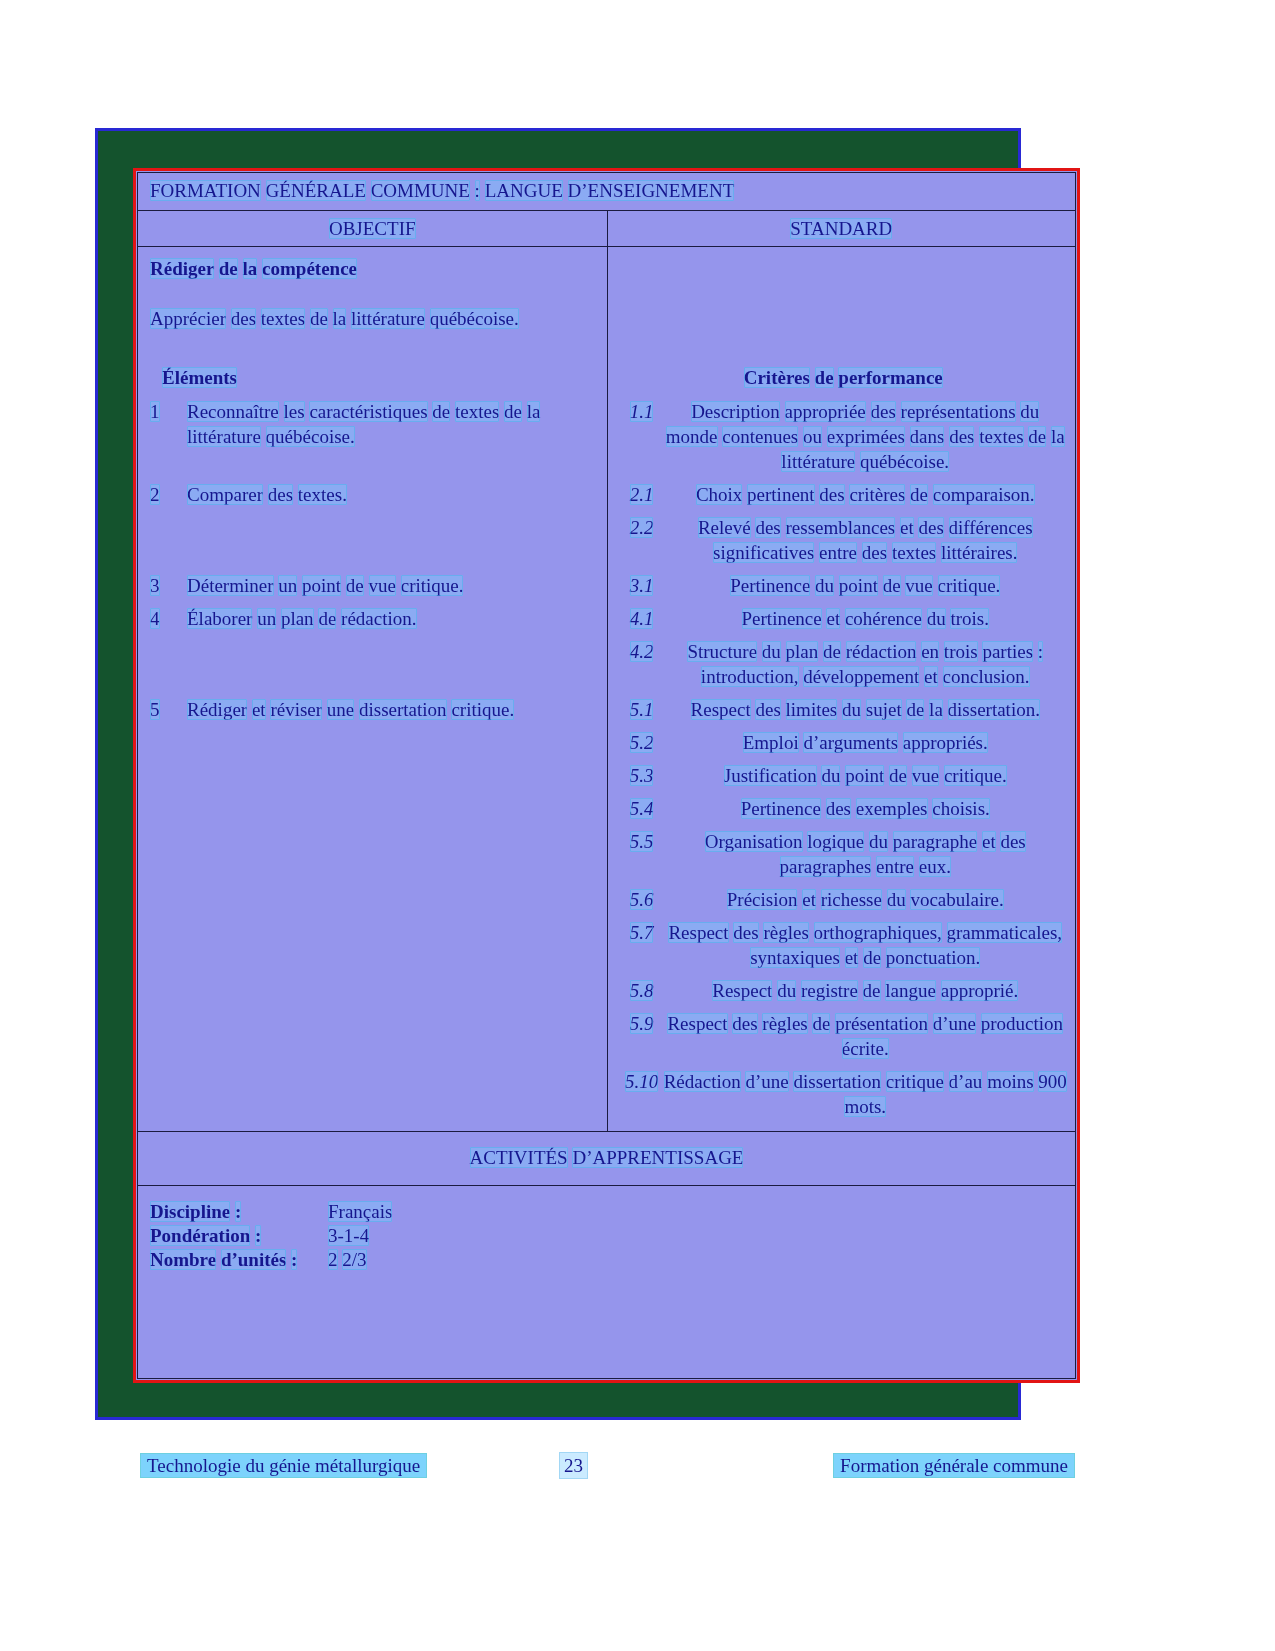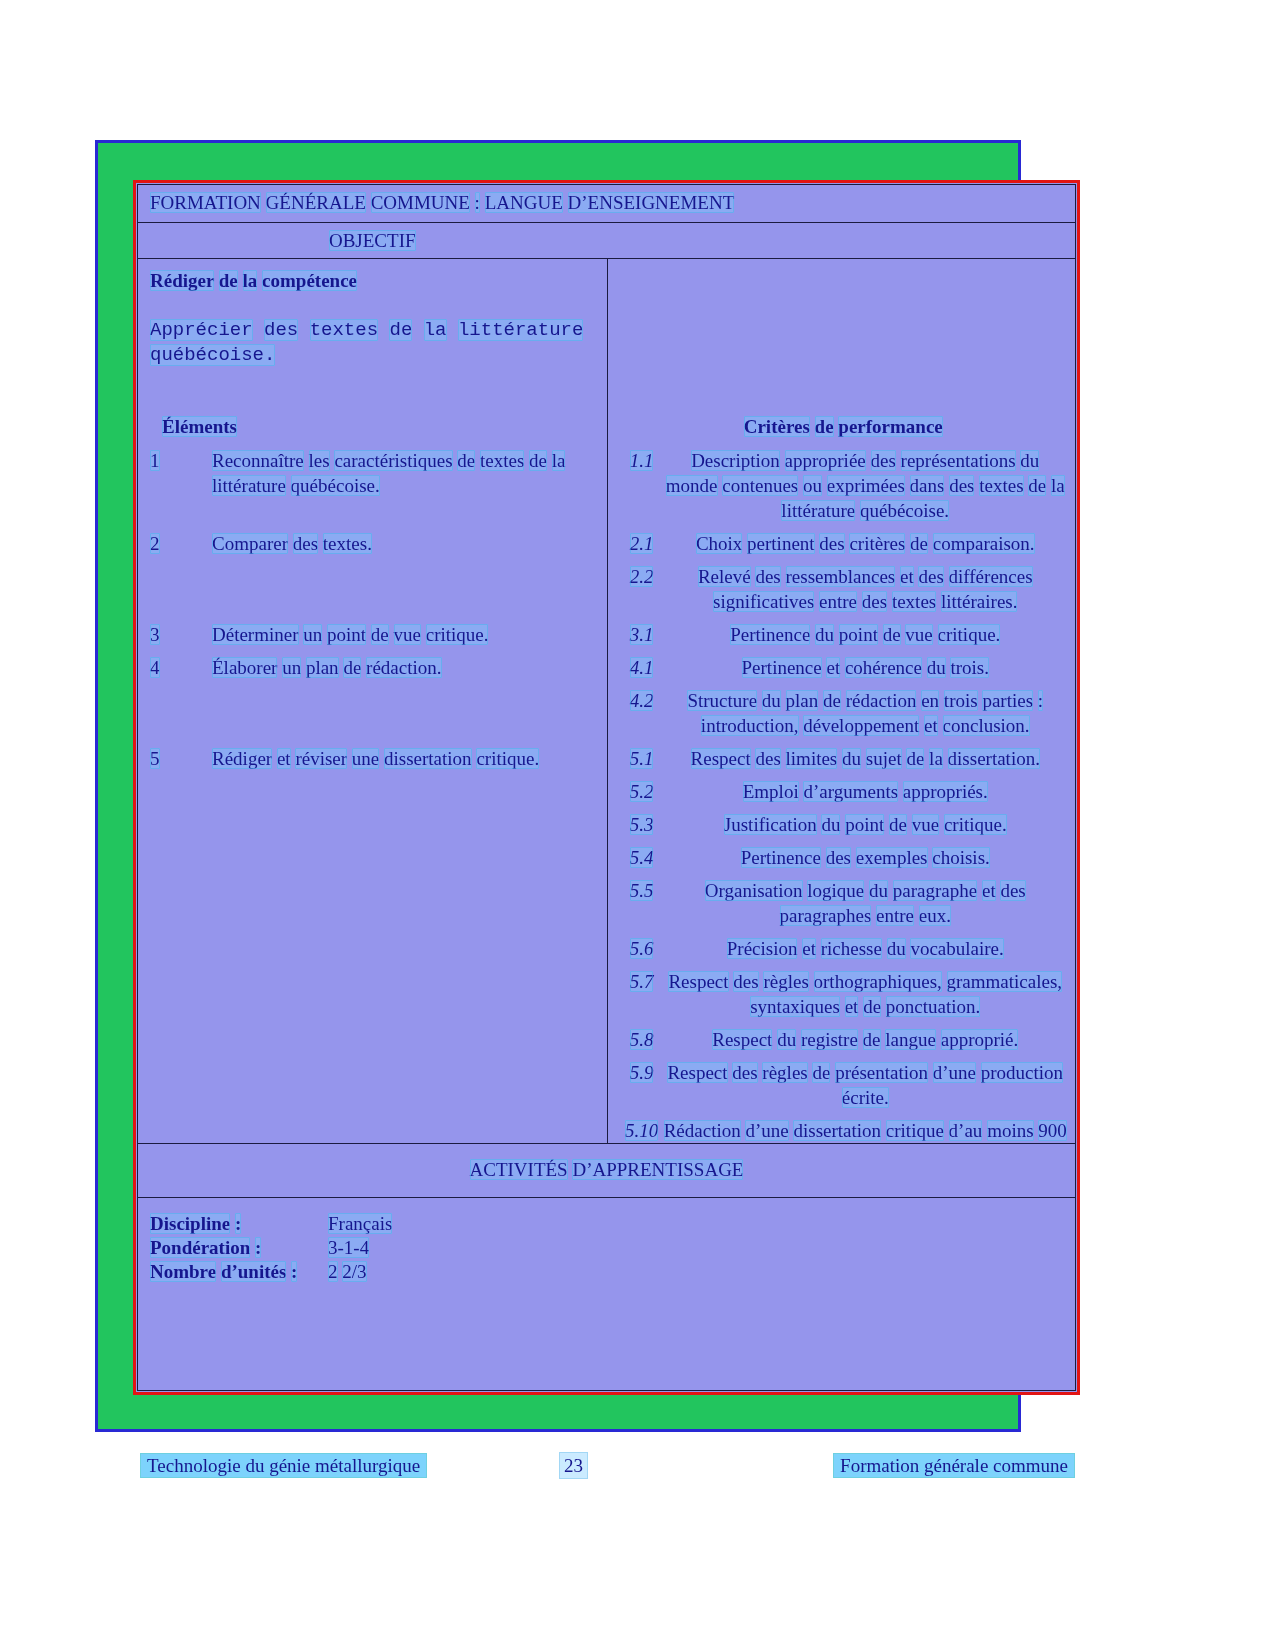--- a/index.html
+++ b/index.html
@@ -8,8 +8,8 @@
     font-family:"Liberation Serif", serif; color:#16168e; font-size:19px; line-height:25px;
   }
   .page {
-    position:absolute; left:95px; top:140px; width:926px; height:1292px;
-    background:#22c55e; border:3px solid #2929d4; box-sizing:border-box;
+    position:absolute; left:95px; top:128px; width:926px; height:1292px;
+    background:#14532d; border:3px solid #2929d4; box-sizing:border-box;
   }
   .table-wrap {
     position:absolute; left:35px; top:37px; width:947px; height:1215px;

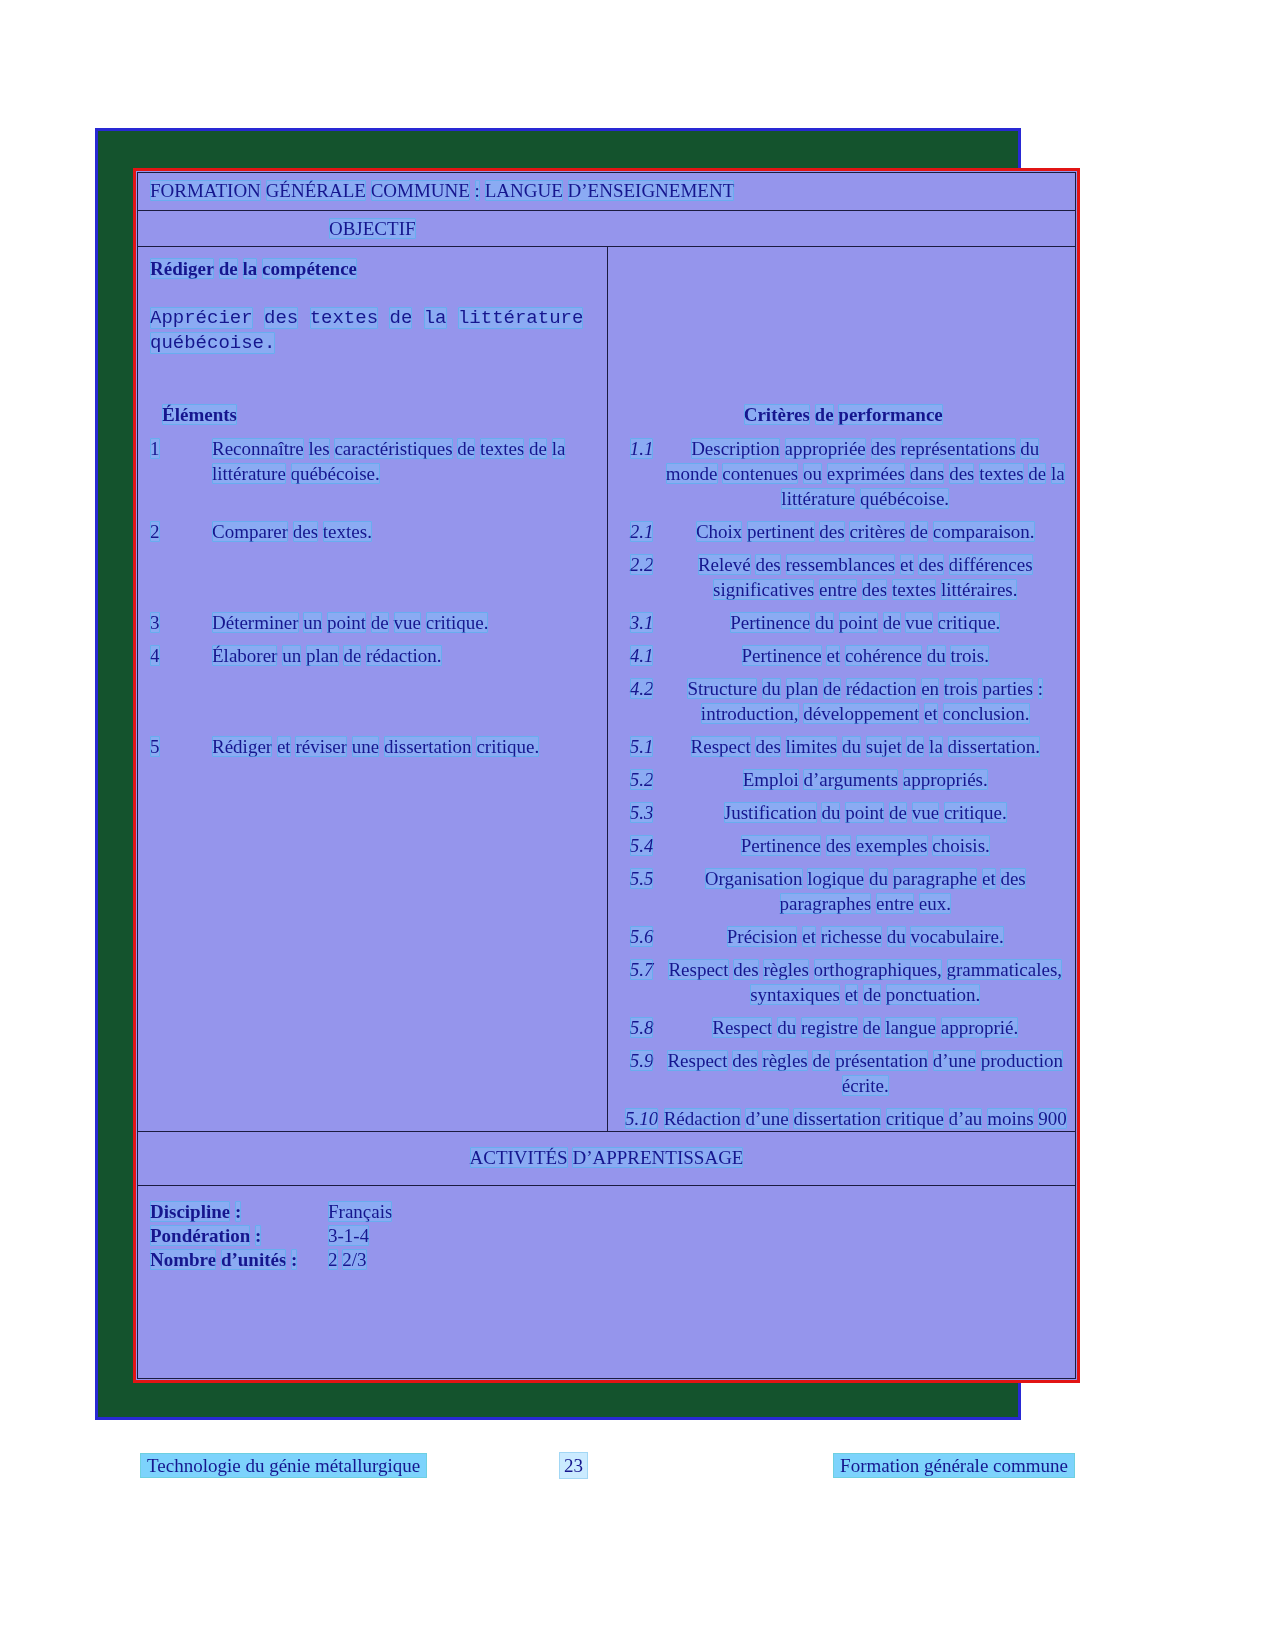--- a/index.html
+++ b/index.html
@@ -73,6 +73,7 @@
 
         <div class="colhead">
           <div class="ch l hl"><span class="w">OBJECTIF</span></div>
+          <div class="ch r hl"><span class="w">STANDARD</span></div>
         </div>
 
         <div class="tbody">

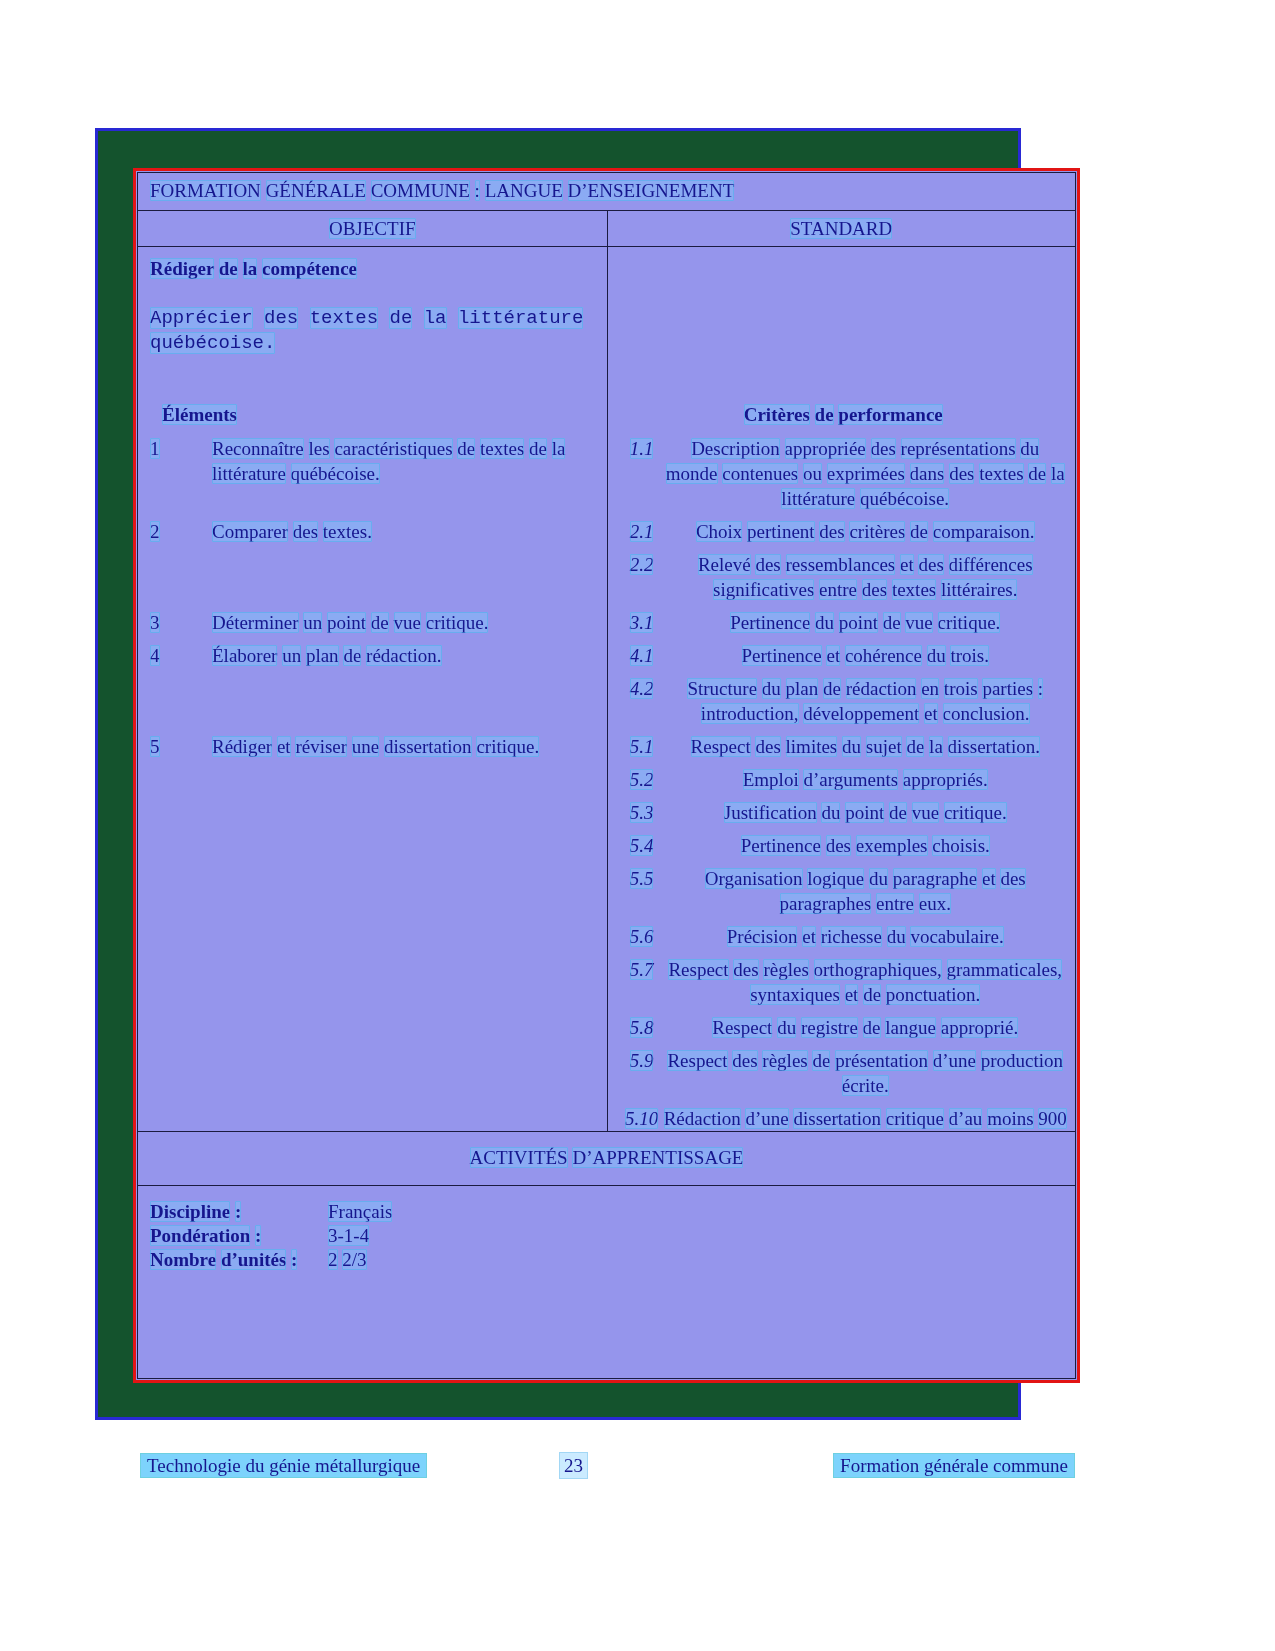--- a/index.html
+++ b/index.html
@@ -31,7 +31,7 @@
   .cell-r { width:50%; border-left:1px solid #1b1b40; padding:0 8px 0 12px; box-sizing:border-box;text-align:center; }
   .sect-heading { font-weight:bold; }
   .enonce .sect-heading { margin:9px 0 25px; }
-  .enonce-text { margin-bottom:40px;font-family:Liberation Mono, monospace; }
+  .enonce-text { margin-bottom:28px; }
   .row-headings .sect-heading { padding:6px 12px 9px; }
   .elem { display:flex; margin-bottom:8px; }
   .enum { width:37px; flex:none; }

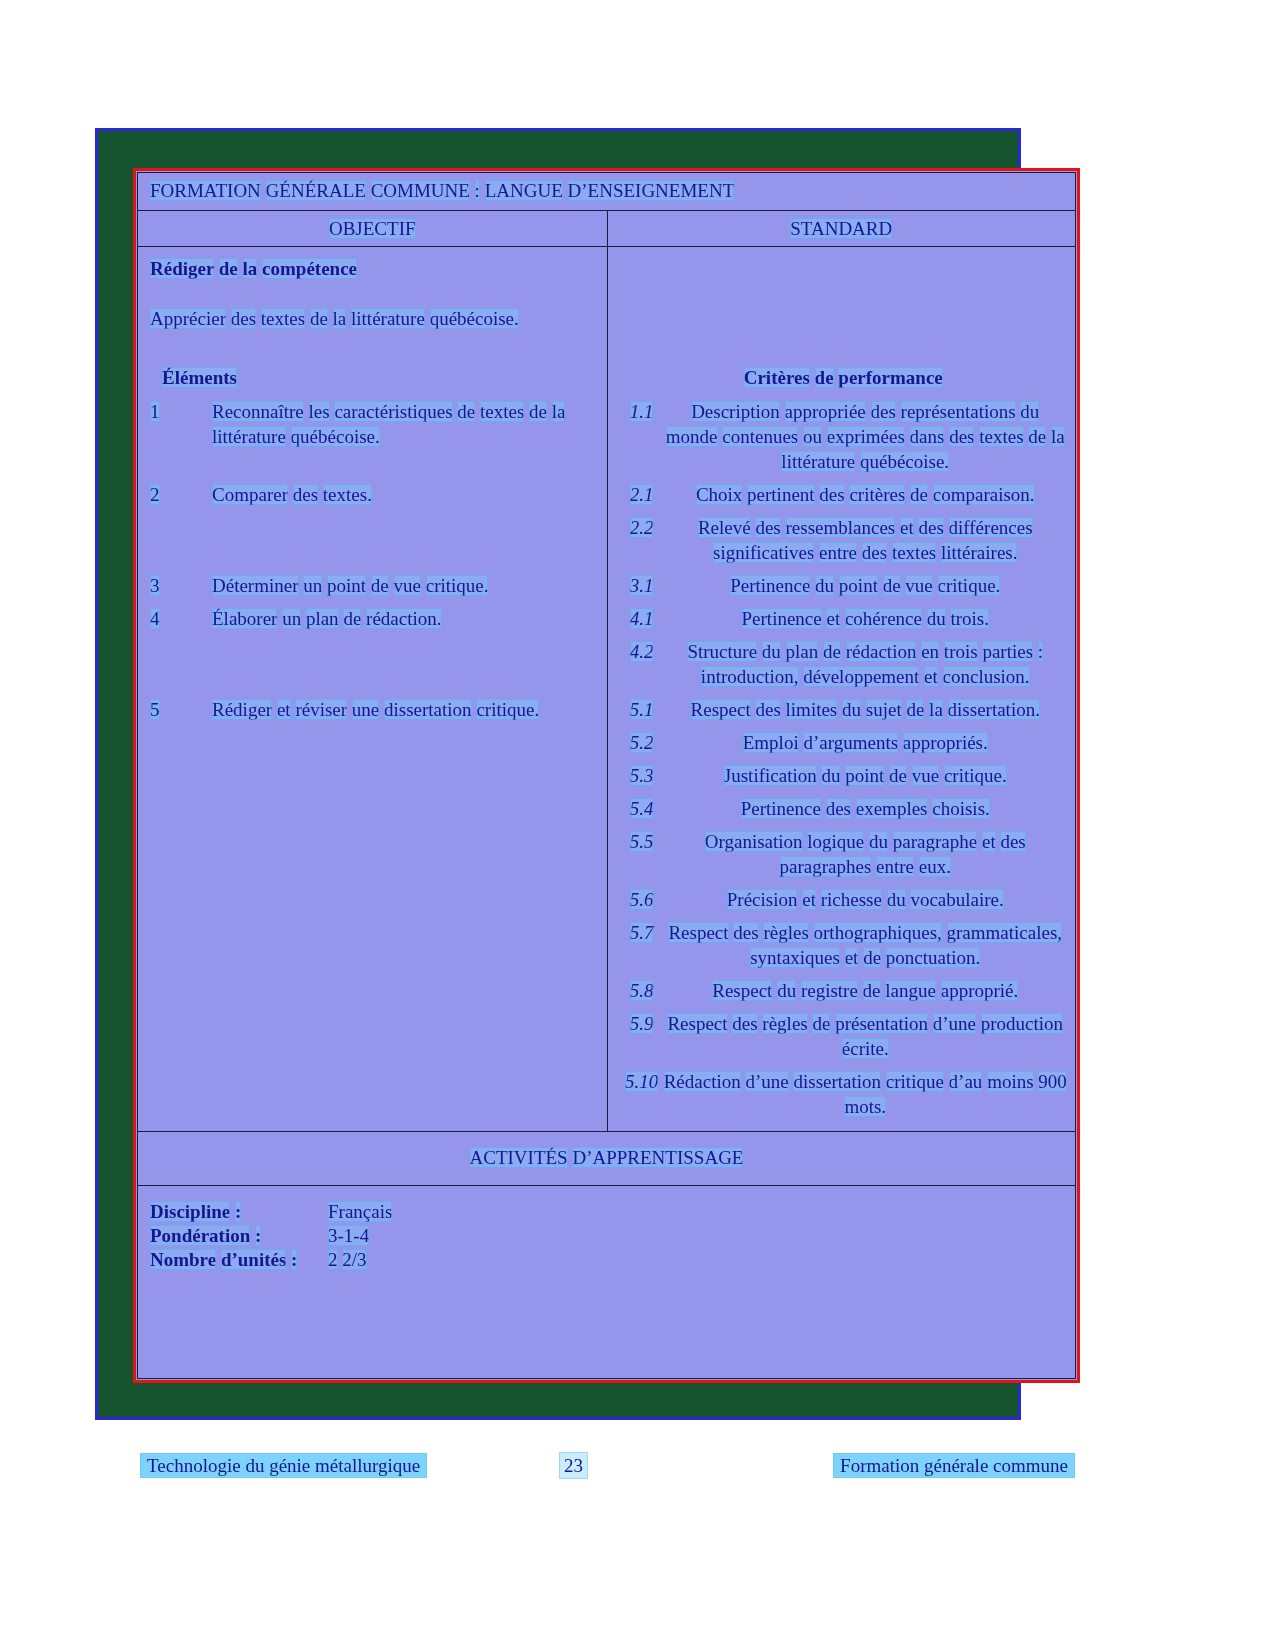--- a/index.html
+++ b/index.html
@@ -35,7 +35,7 @@
   .row-headings .sect-heading { padding:6px 12px 9px; }
   .elem { display:flex; margin-bottom:8px; }
   .enum { width:37px; flex:none; }
-  .etext { flex:1;margin-left:25px; }
+  .etext { flex:1; }
   .crit { display:flex; margin-bottom:8px; }
   .cnum { width:44px; flex:none;font-style:italic; }
   .ctext { flex:1; }

